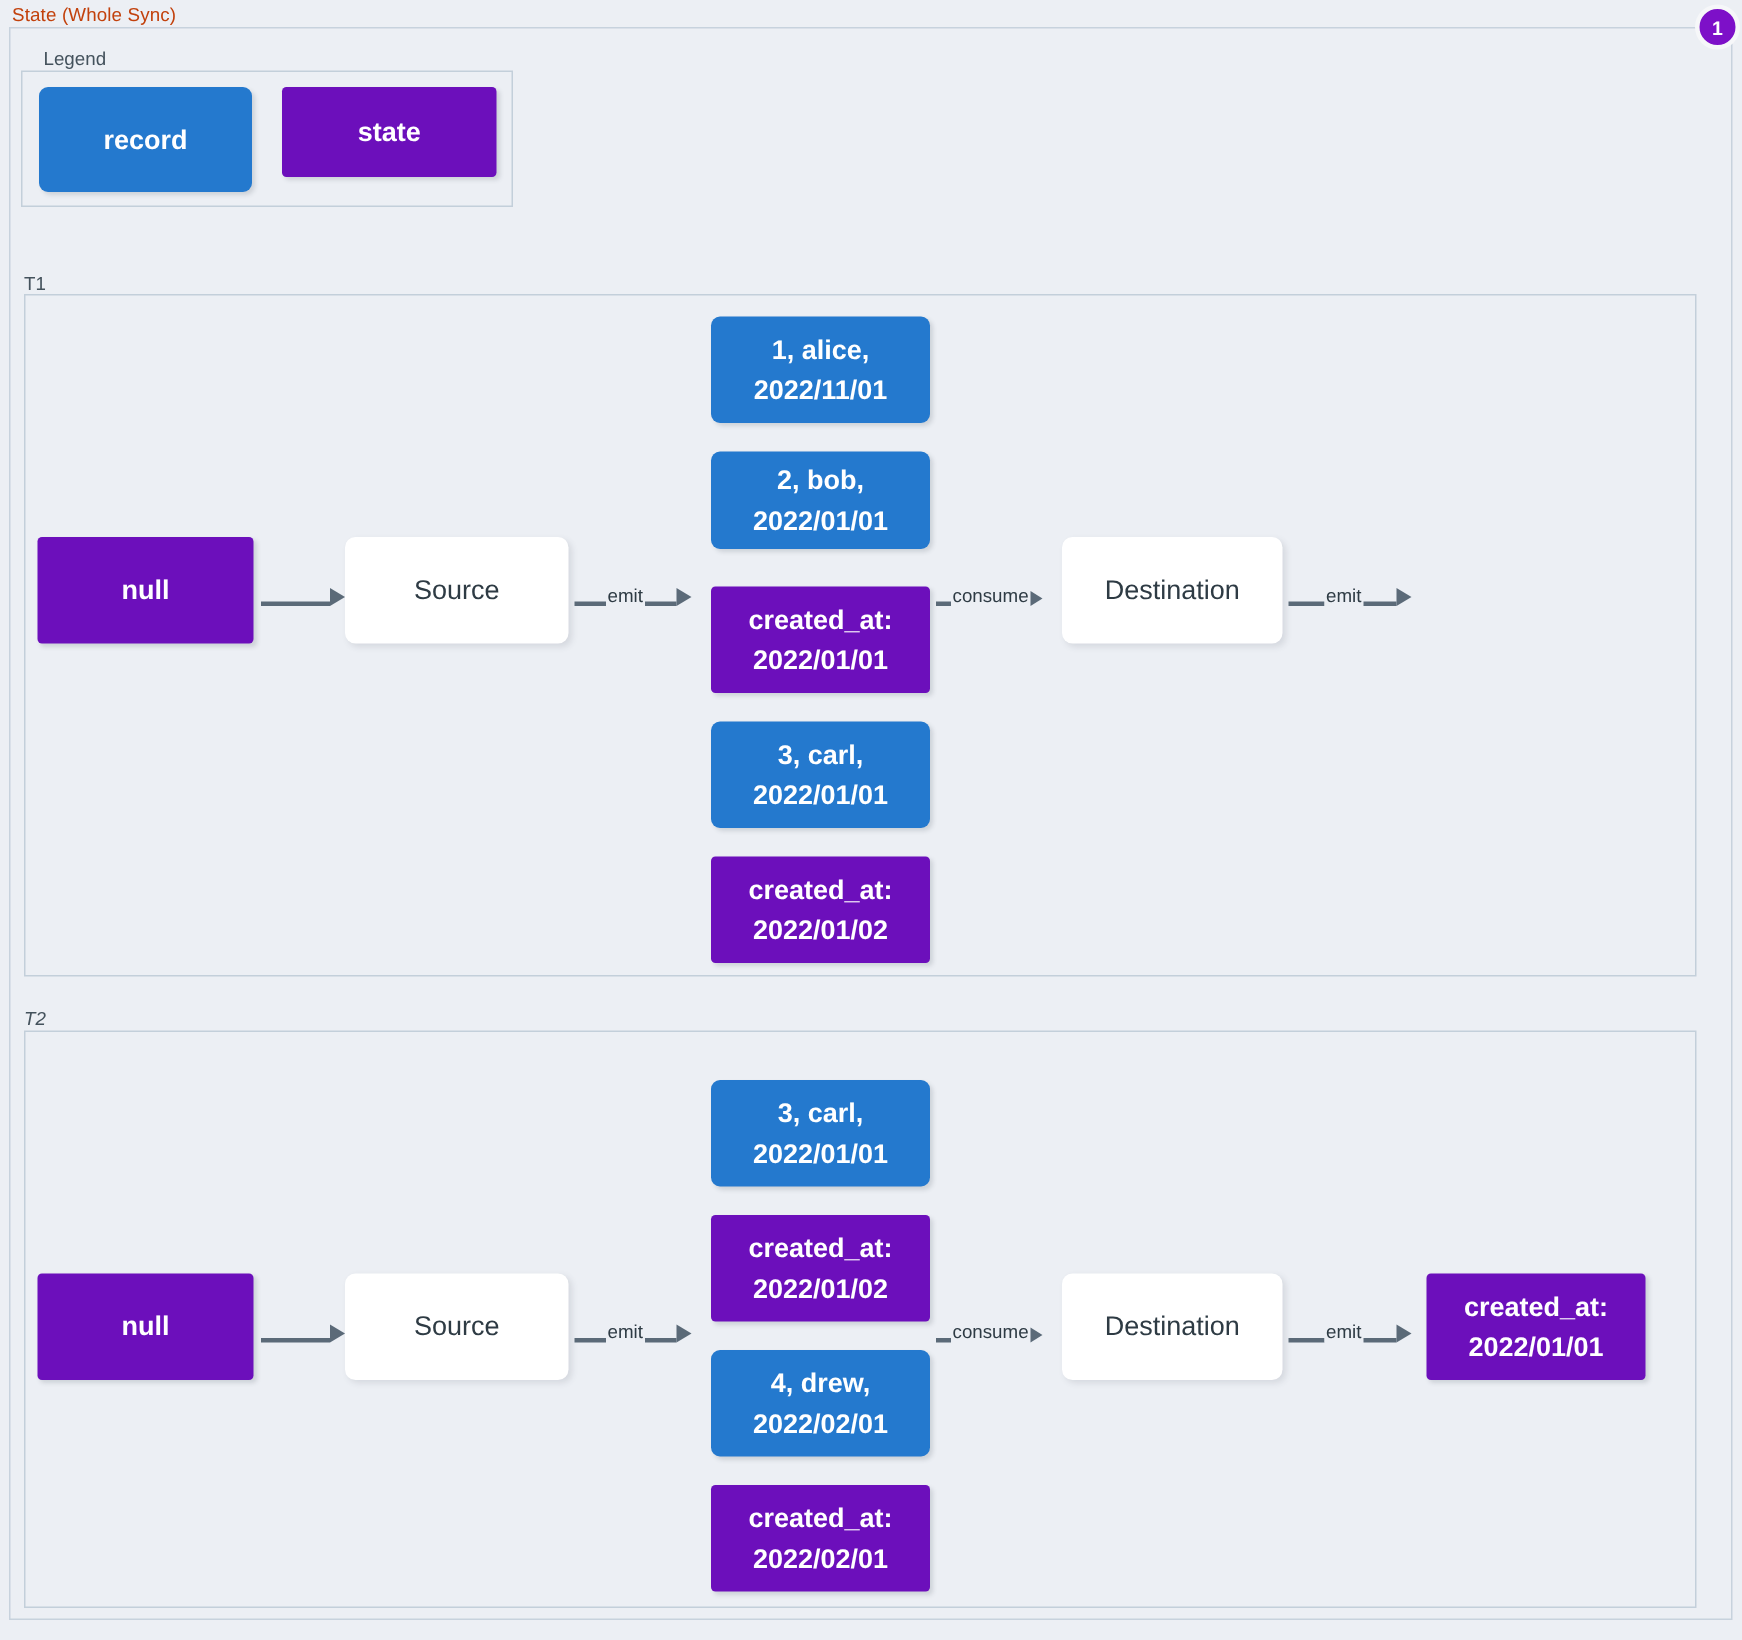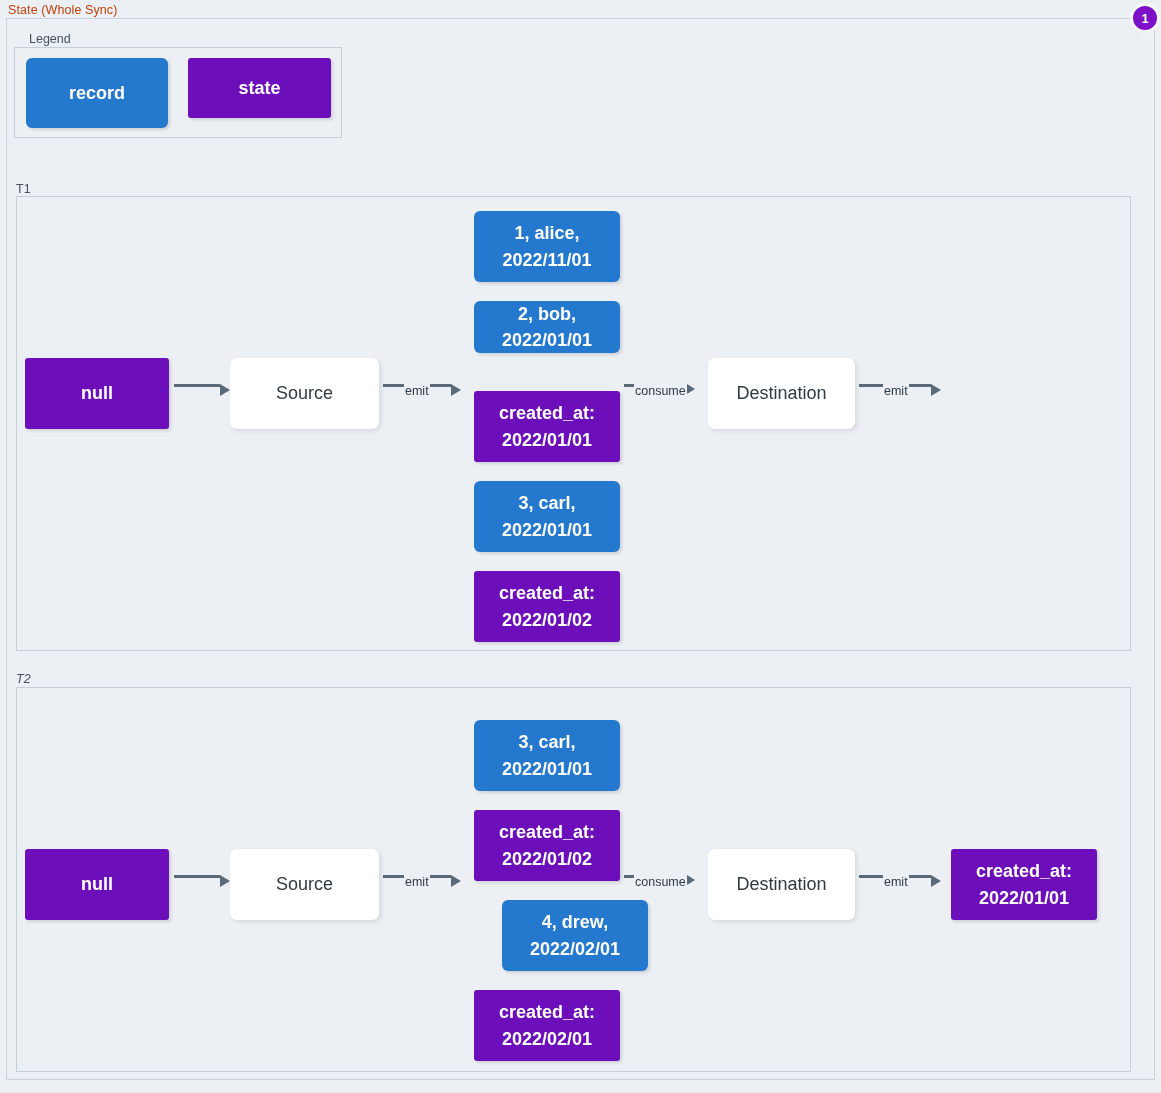--- a/index.html
+++ b/index.html
@@ -183,7 +183,7 @@
 </div>
 
 <div class="node record" style="left:474px; top:211px; width:146px; height:71px;">1, alice, 2022/11/01</div>
-<div class="node record" style="left:474px; top:301px; width:146px; height:52px;">2, bob, 2022/01/01</div>
+<div class="node record" style="left:474px; top:301px; width:146px; height:65px;">2, bob, 2022/01/01</div>
 <div class="node state" style="left:474px; top:391px; width:146px; height:71px;">created_at:
 2022/01/01</div>
 <div class="node record" style="left:474px; top:481px; width:146px; height:71px;">3, carl, 2022/01/01</div>

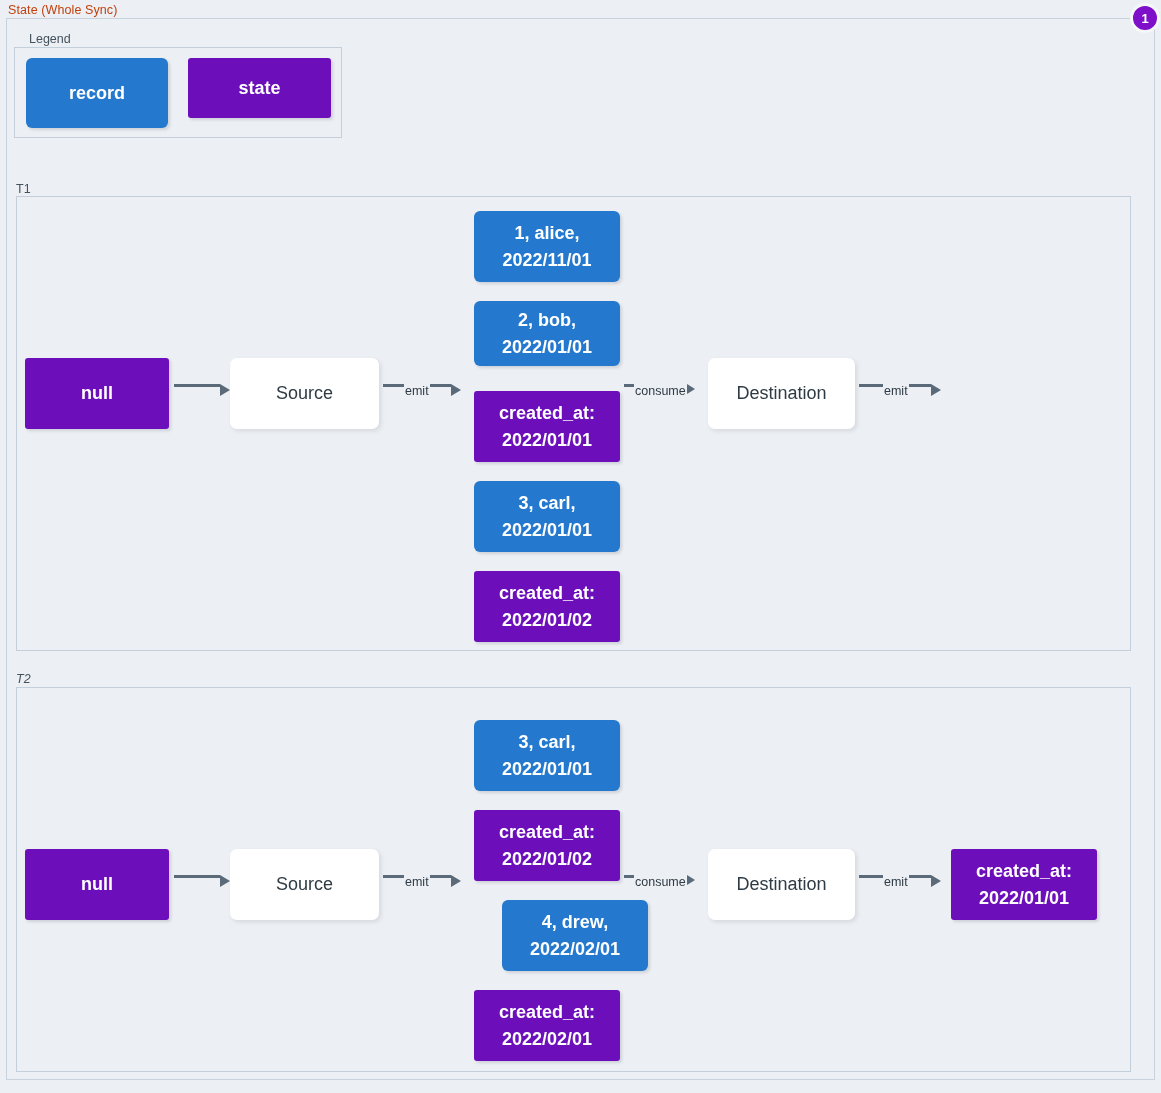--- a/index.html
+++ b/index.html
@@ -99,7 +99,7 @@
     position: absolute;
     height: 20px;
     display: flex;
-    align-items: flex-start;
+    align-items: flex-end;
     pointer-events: none;
   }
   .edge .line {

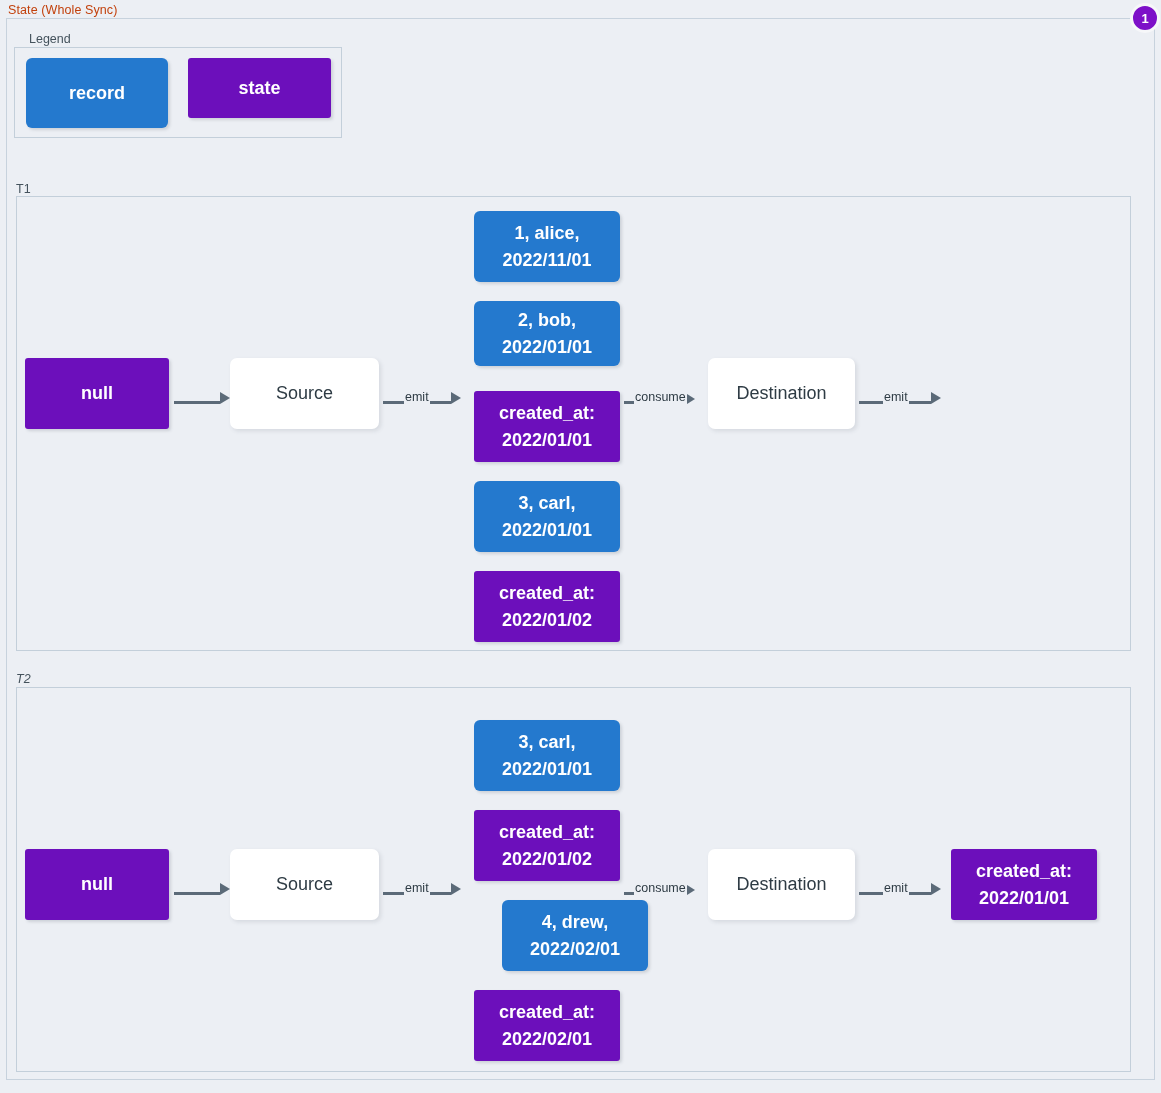--- a/index.html
+++ b/index.html
@@ -227,7 +227,7 @@
 <div class="node record" style="left:474px; top:720px; width:146px; height:71px;">3, carl, 2022/01/01</div>
 <div class="node state" style="left:474px; top:810px; width:146px; height:71px;">created_at:
 2022/01/02</div>
-<div class="node record" style="left:474px; top:900px; width:146px; height:71px;margin-left:28px;">4, drew, 2022/02/01</div>
+<div class="node record" style="left:474px; top:900px; width:146px; height:71px;">4, drew, 2022/02/01</div>
 <div class="node state" style="left:474px; top:990px; width:146px; height:71px;">created_at:
 2022/02/01</div>
 

